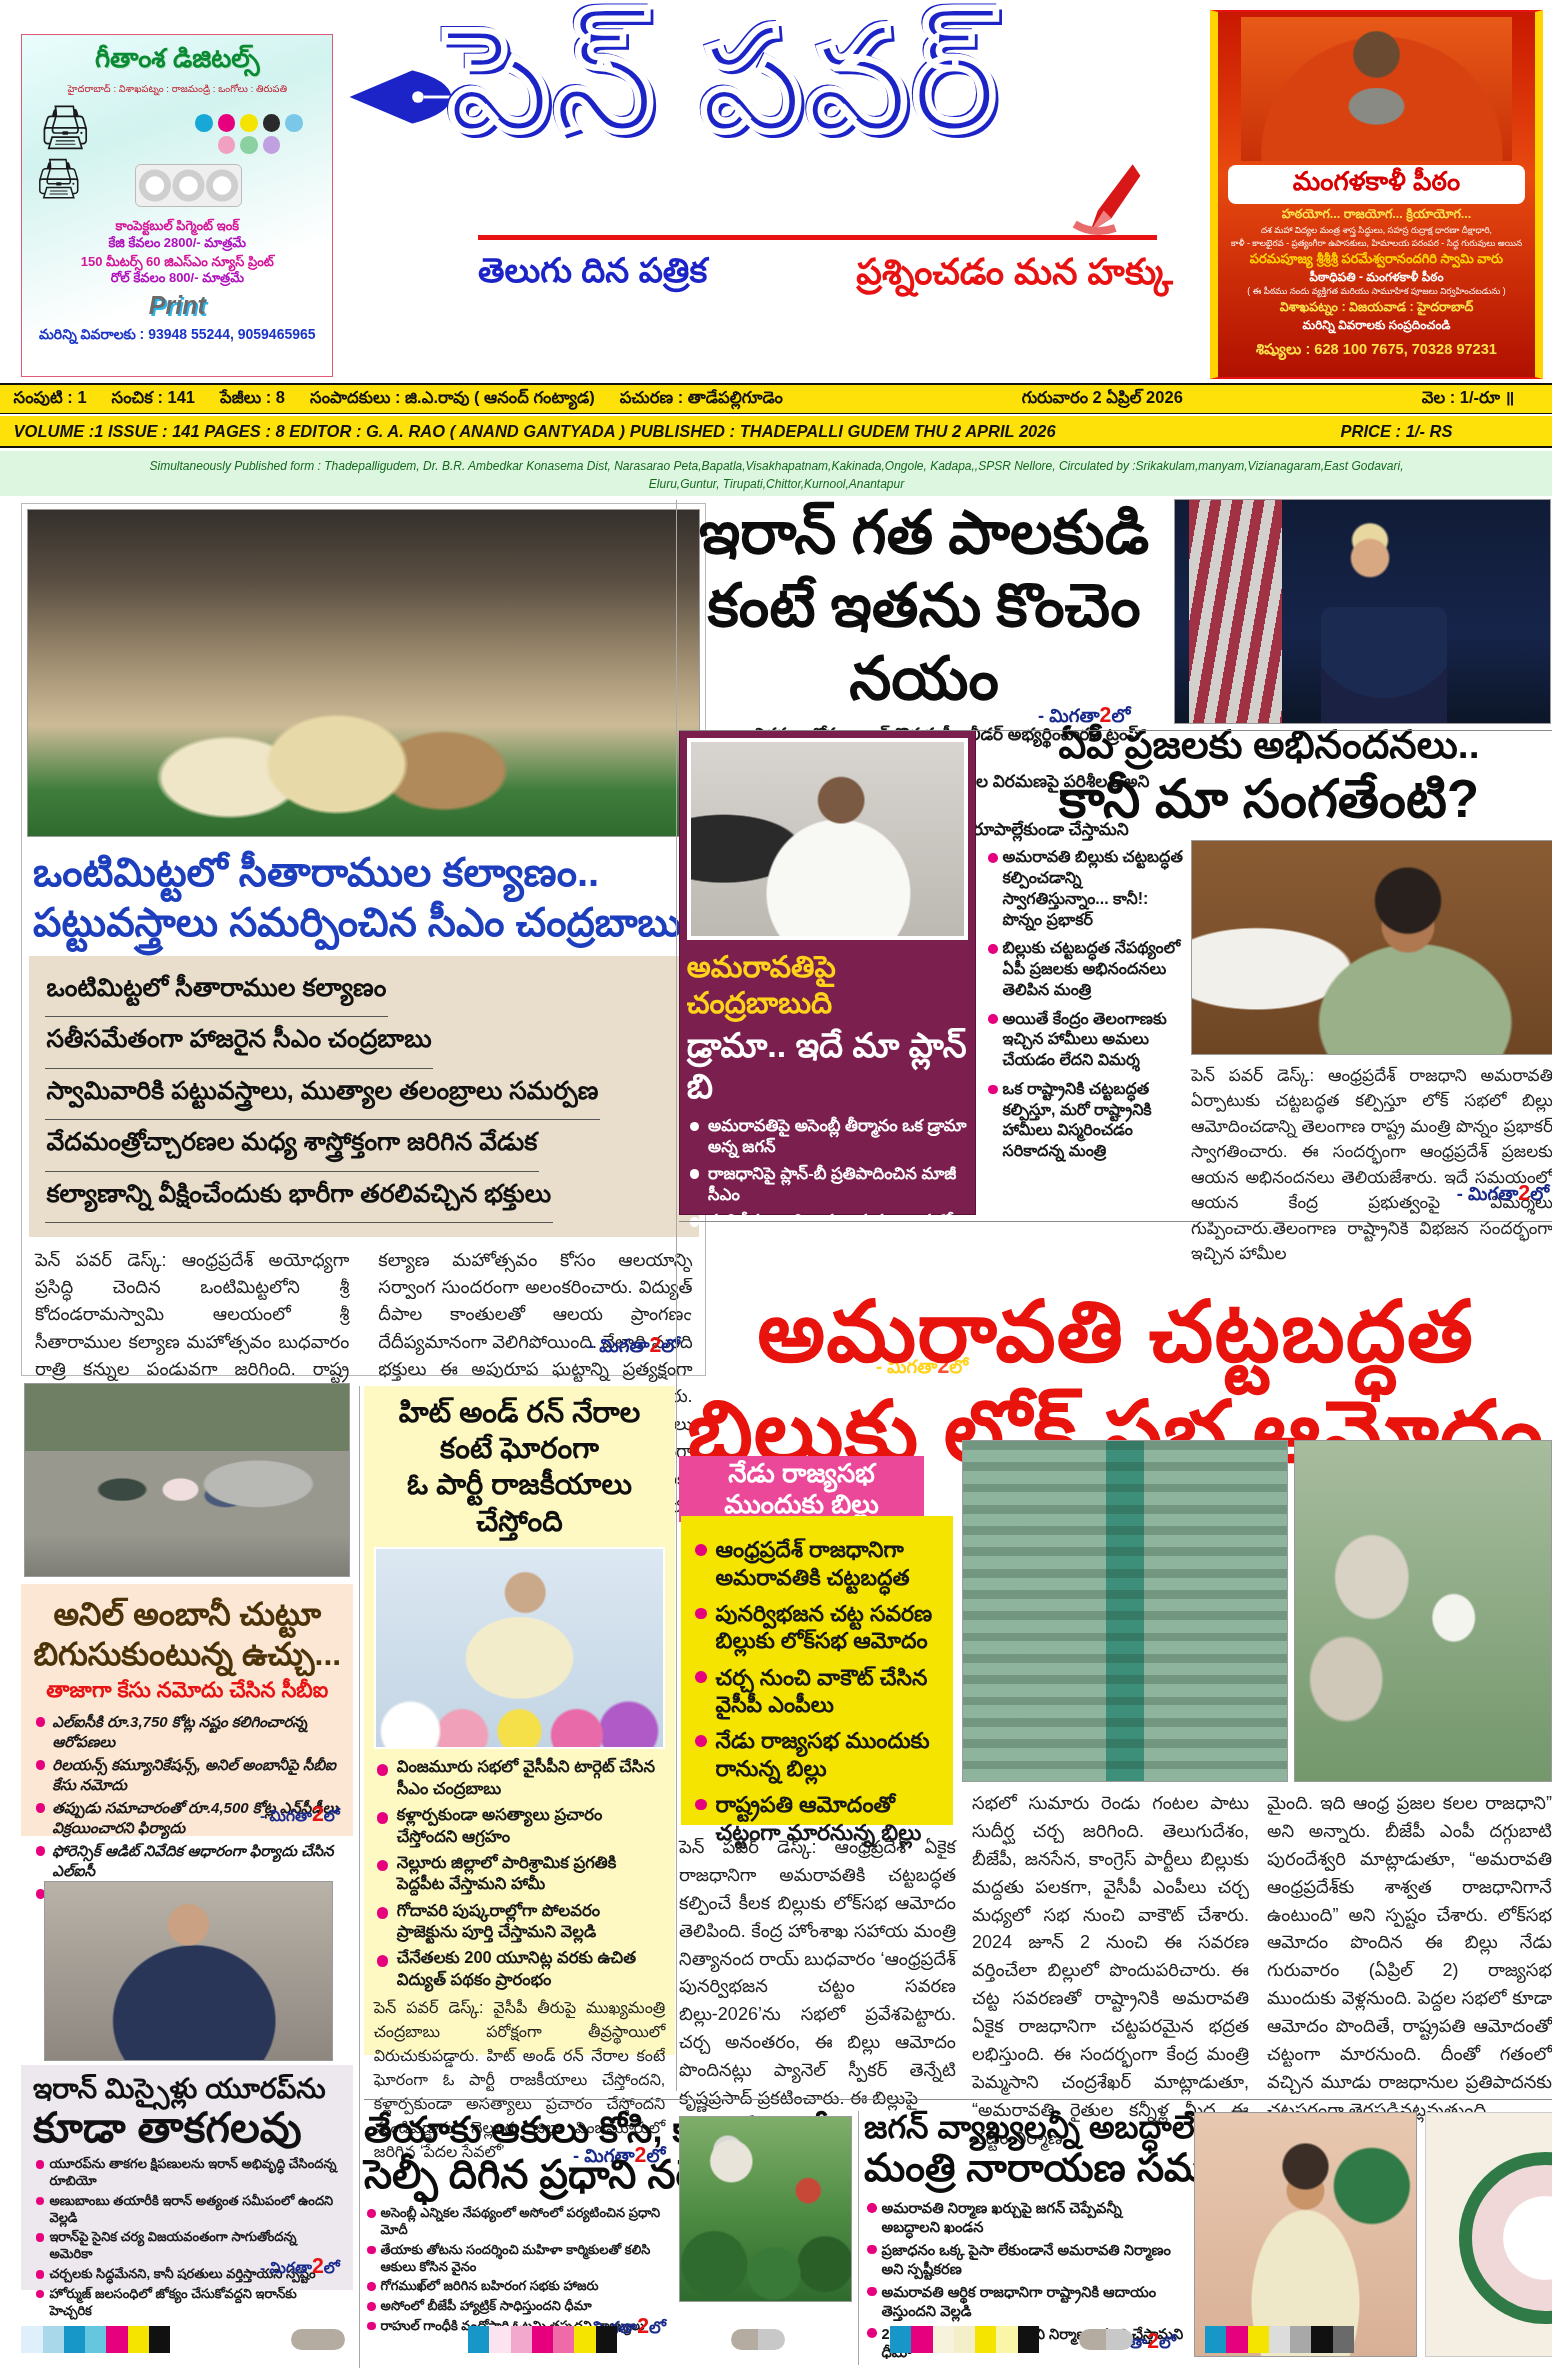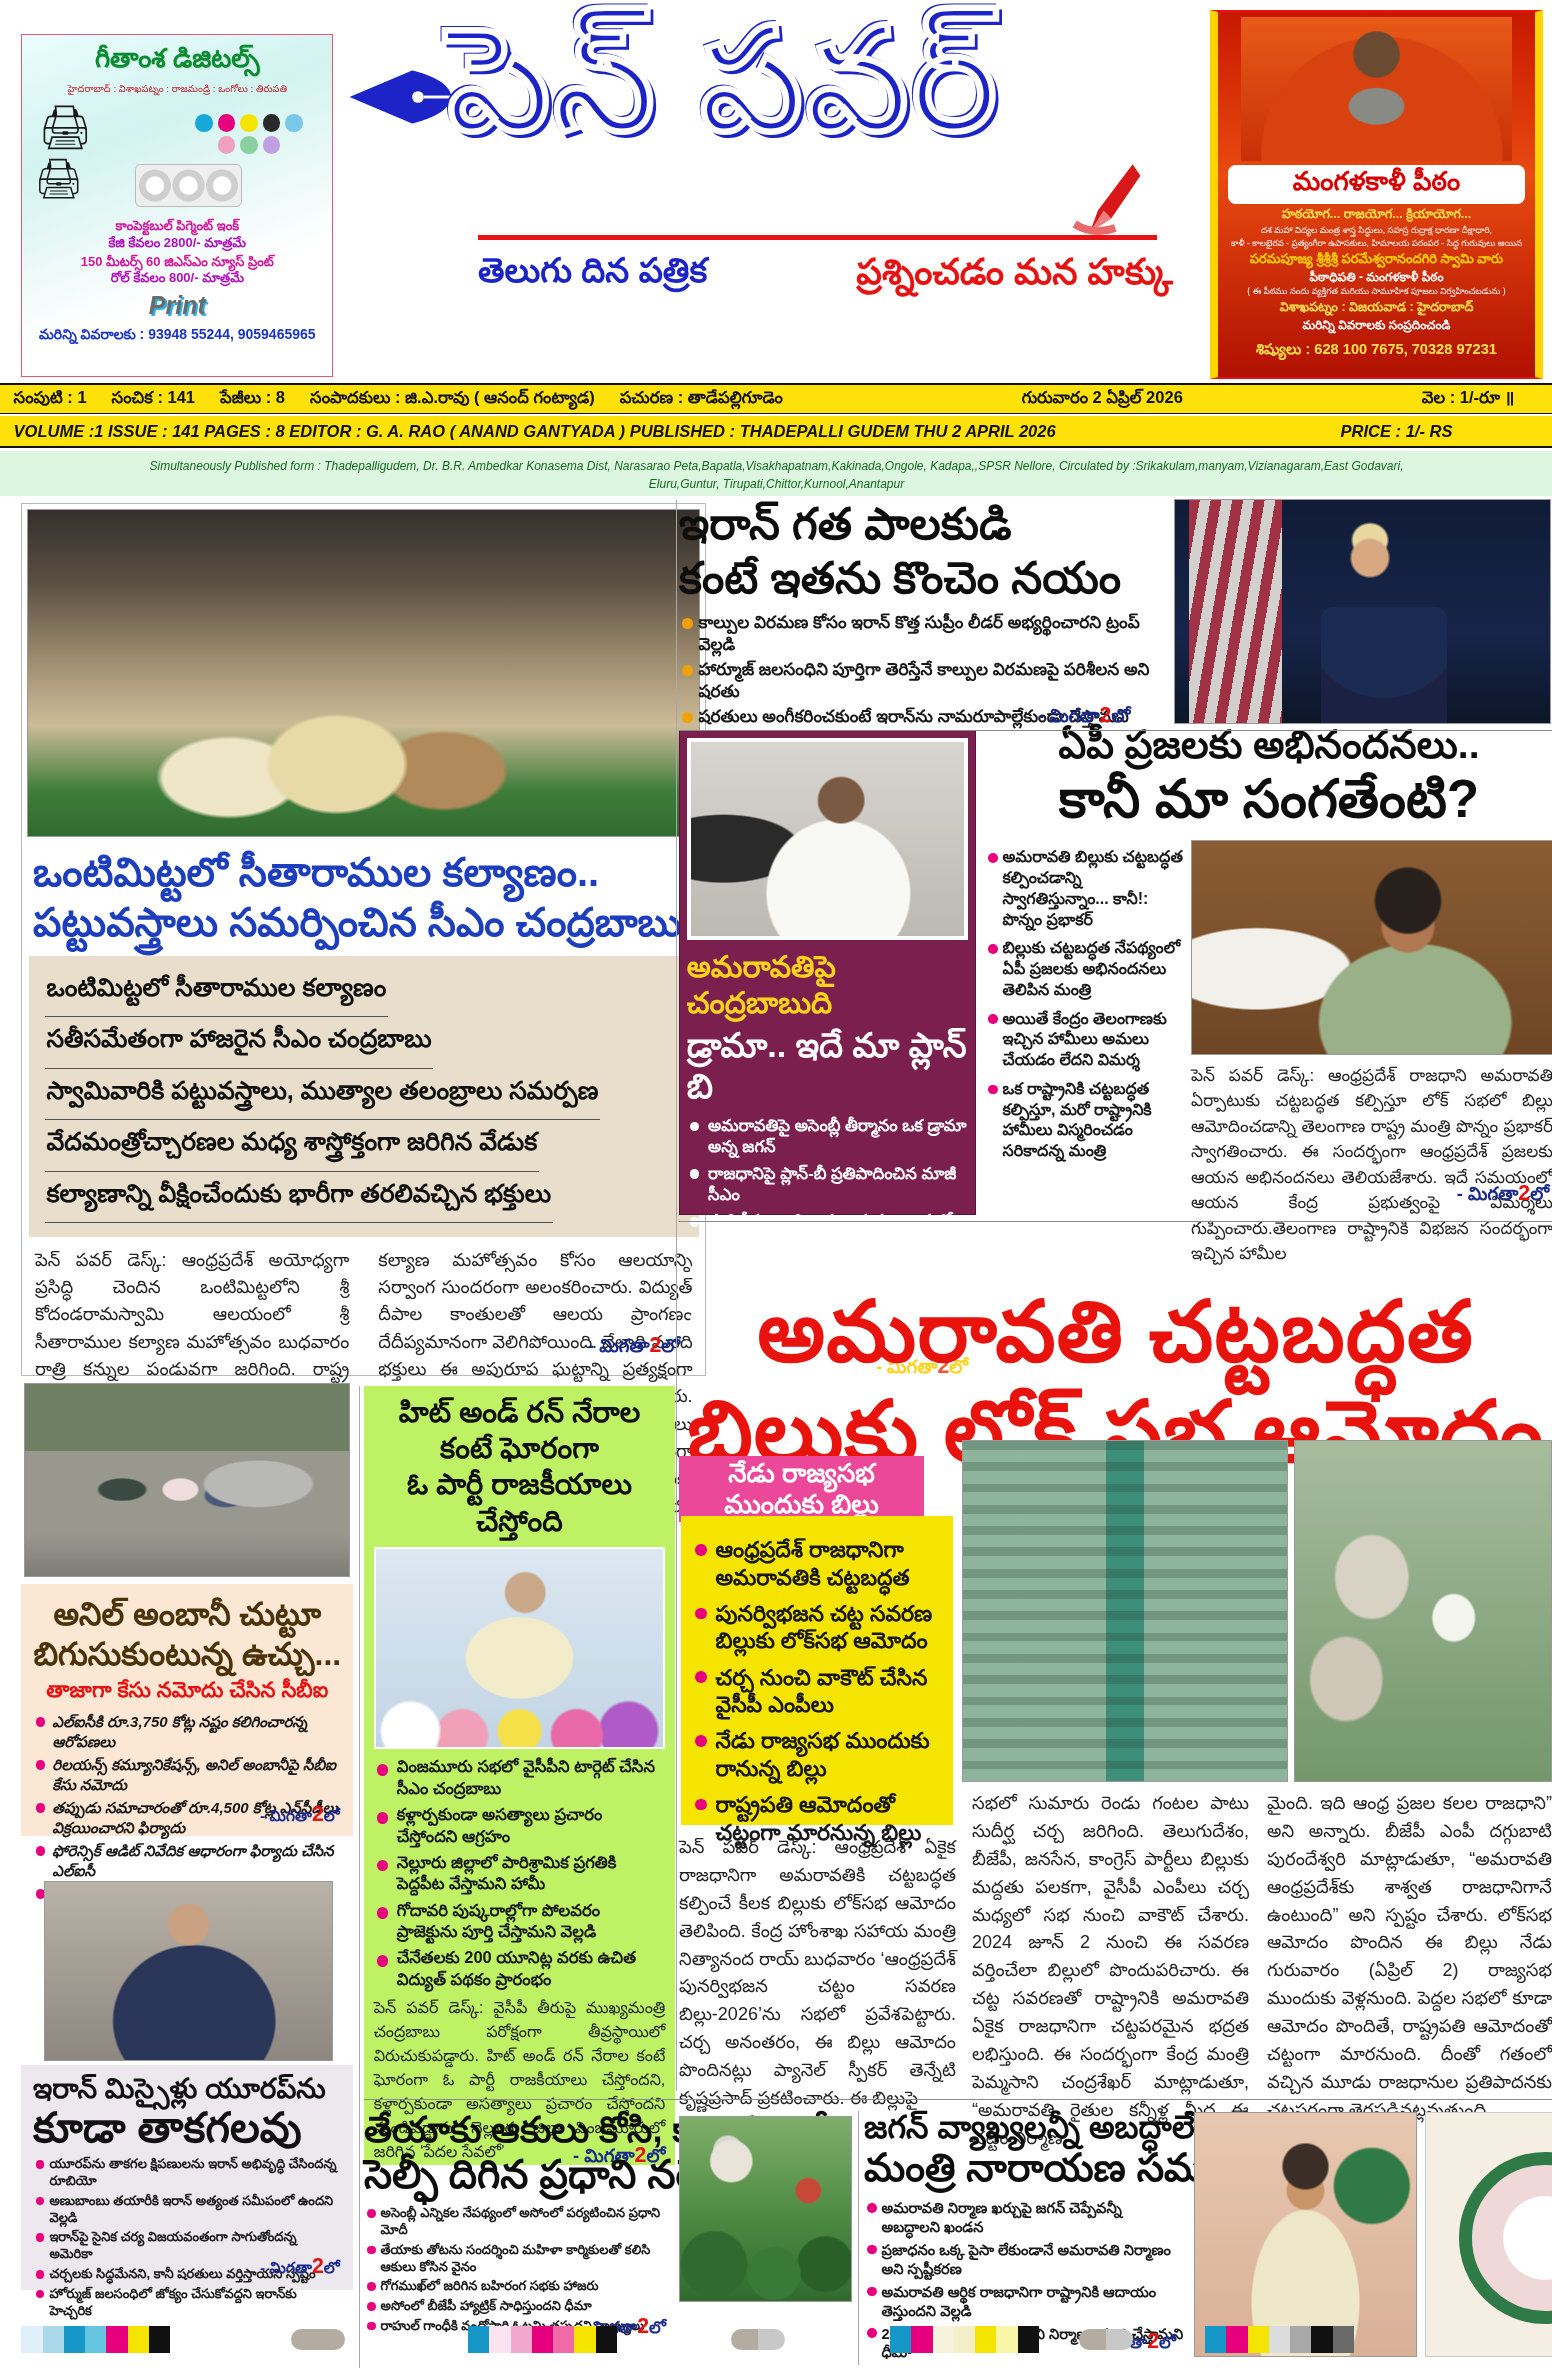--- a/index.html
+++ b/index.html
@@ -94,7 +94,7 @@
 
   
   .trump{position:absolute;left:679px;top:497px;width:873px;height:231px;}
-  .trump .t-head{font-size:44px;font-weight:bold;color:#0d0d0d;text-align:left;width:490px;line-height:1.22;}
+  .trump .t-head{font-size:60px;font-weight:bold;color:#0d0d0d;text-align:center;width:490px;line-height:1.22;font-family:Liberation Serif, serif;}
   .trump .t-bullets{width:490px;margin-top:7.8px;font-size:17px;}
   .trump .t-bullets li{margin:2.9px 0;padding-left:19.4px;}
   .trump .t-bullets li::before{top:5.8px;width:10.7px;height:10.7px;}

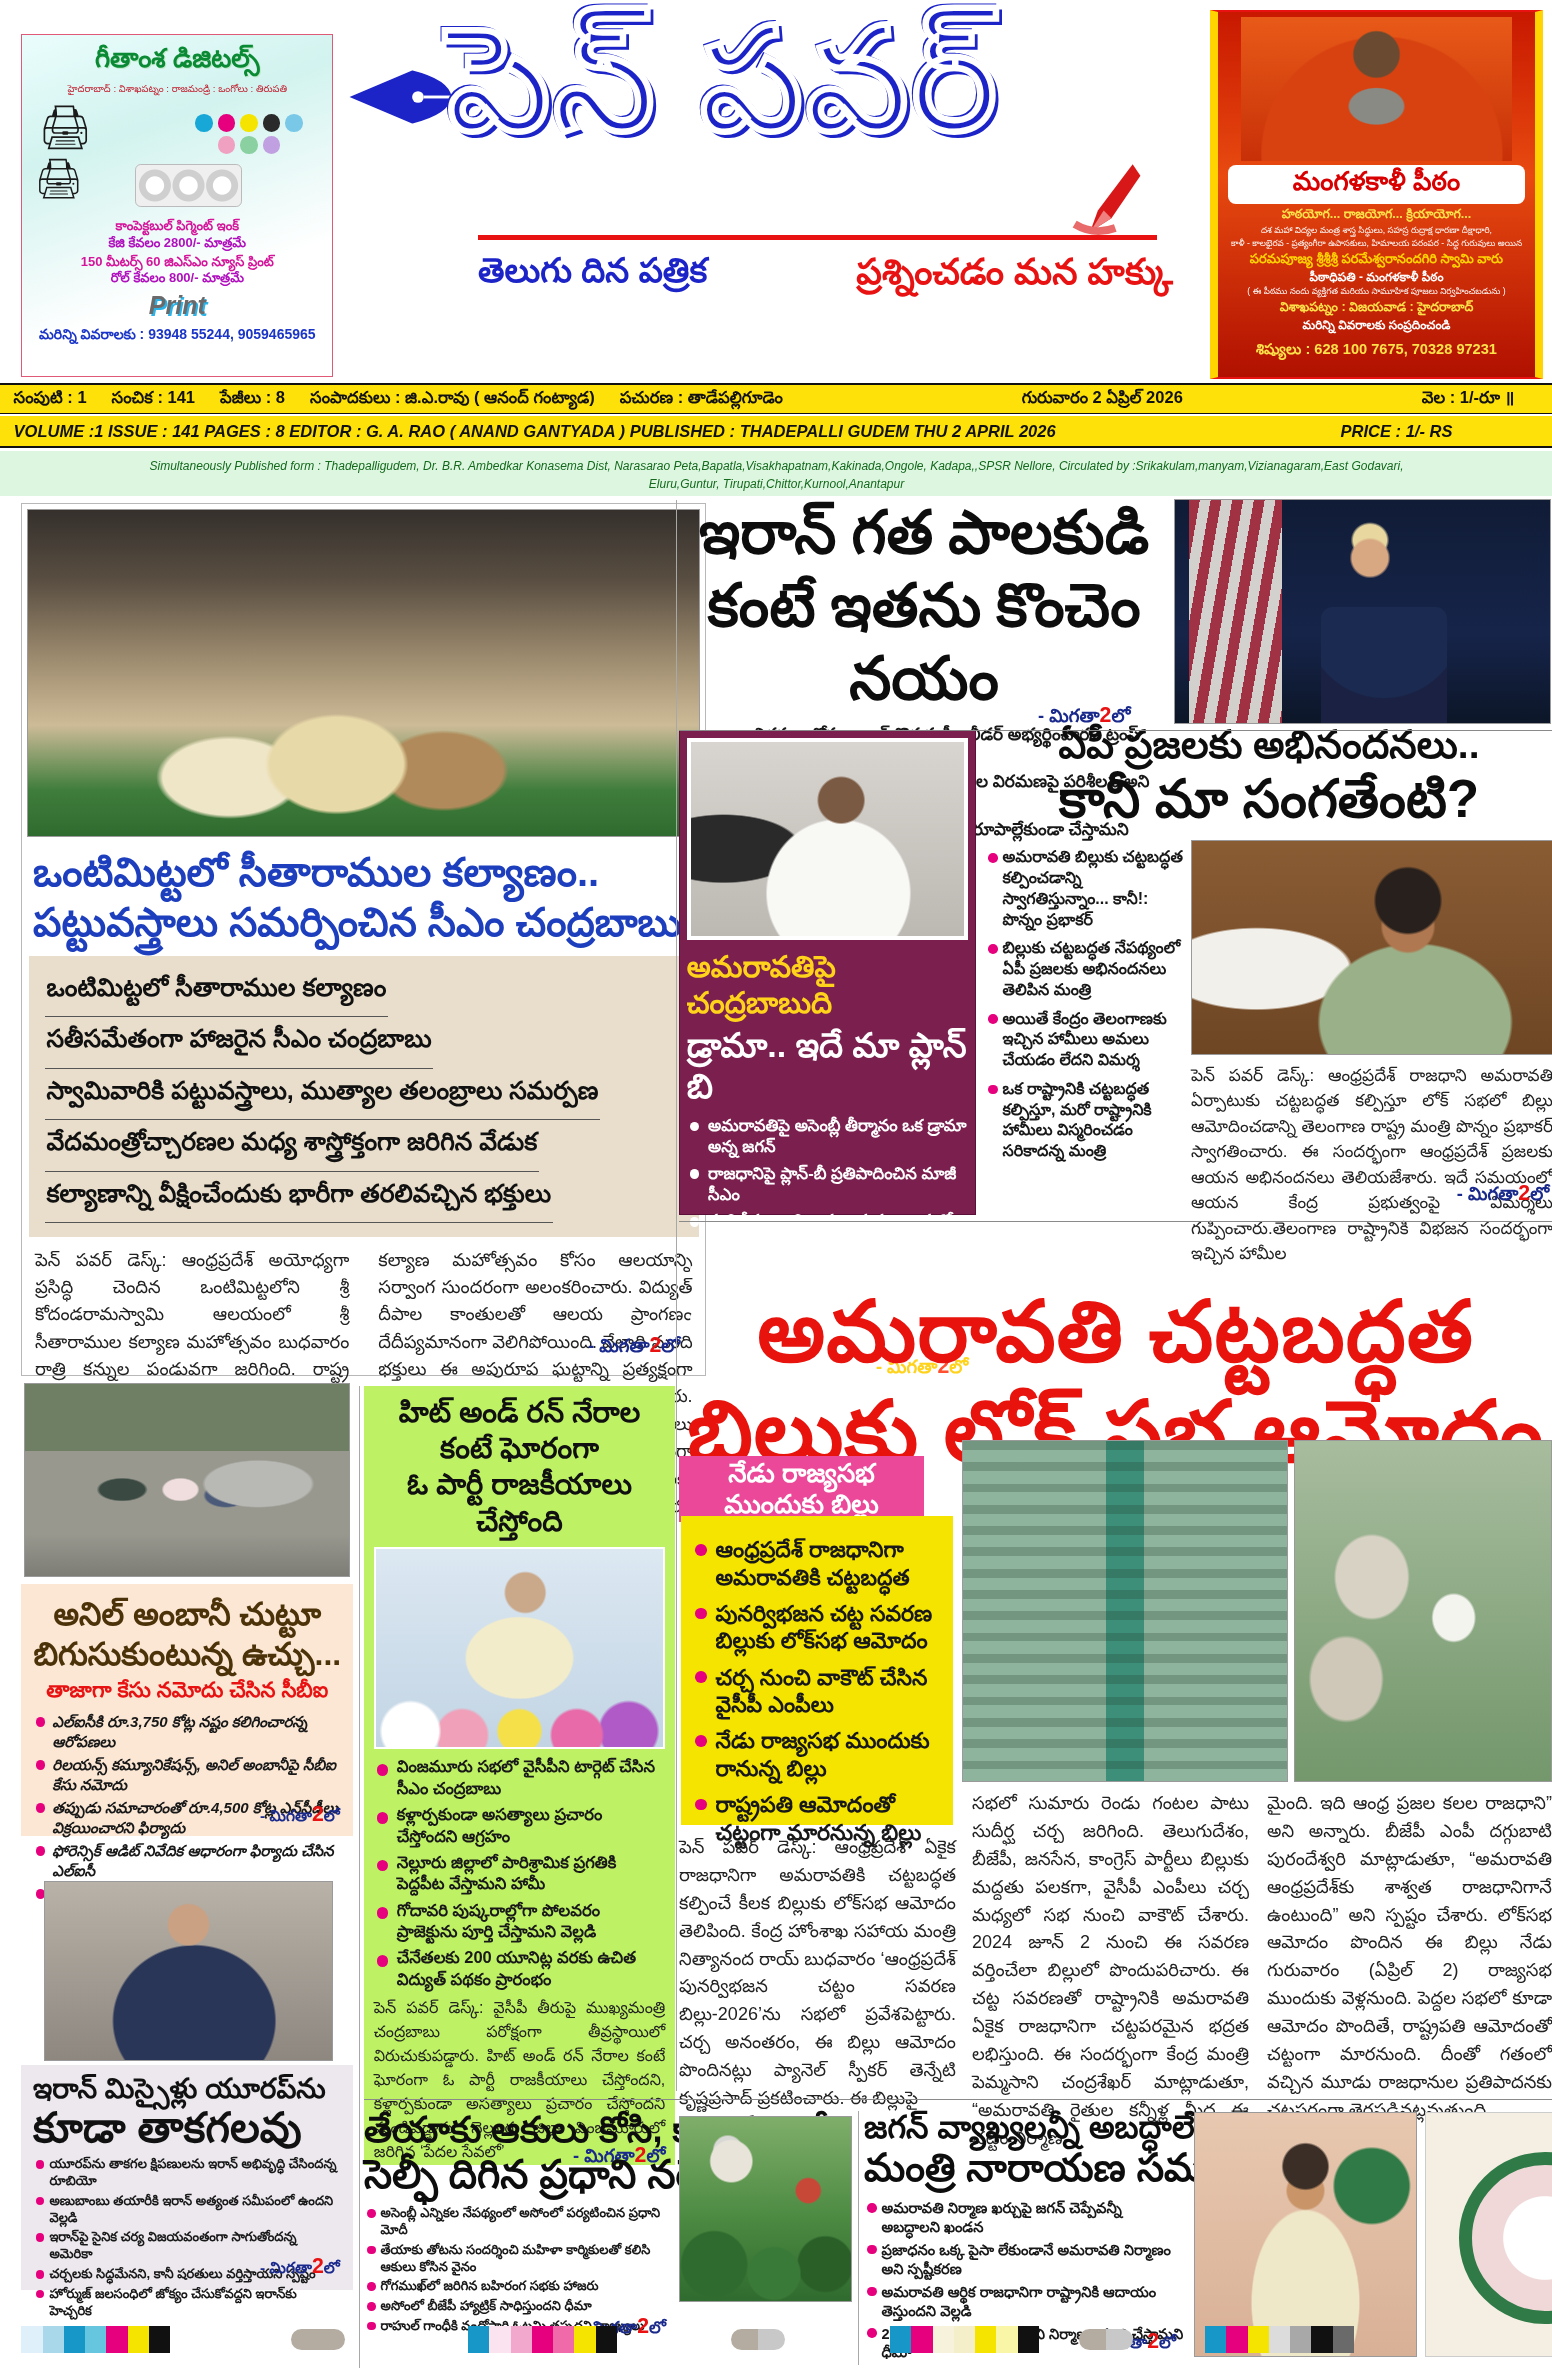--- a/index.html
+++ b/index.html
@@ -188,7 +188,7 @@
   .ru-more{position:absolute;right:13.6px;bottom:9.7px;font-size:15.5px;}
 
   
-  .hitrun{position:absolute;left:364px;top:1386px;width:311px;height:779px;background:#bef264;padding:7.8px 9.7px;}
+  .hitrun{position:absolute;left:364px;top:1386px;width:311px;height:669px;background:#fef9c3;padding:7.8px 9.7px;}
   .hr-h{font-size:29px;font-weight:bold;color:#101010;text-align:center;line-height:1.25;}
   .ph-hitrun{width:100%;height:202px;border:2.9px solid #ffffff;margin-top:7.8px;background:
       radial-gradient(circle at 52% 22%,#caa88a 0 9%,transparent 10%),

